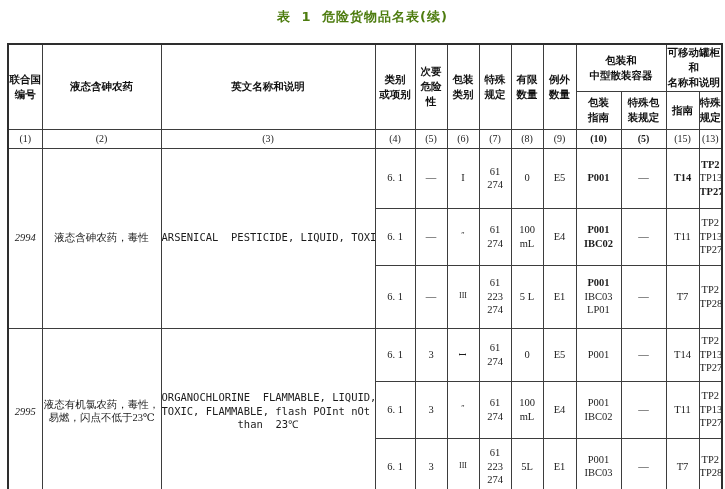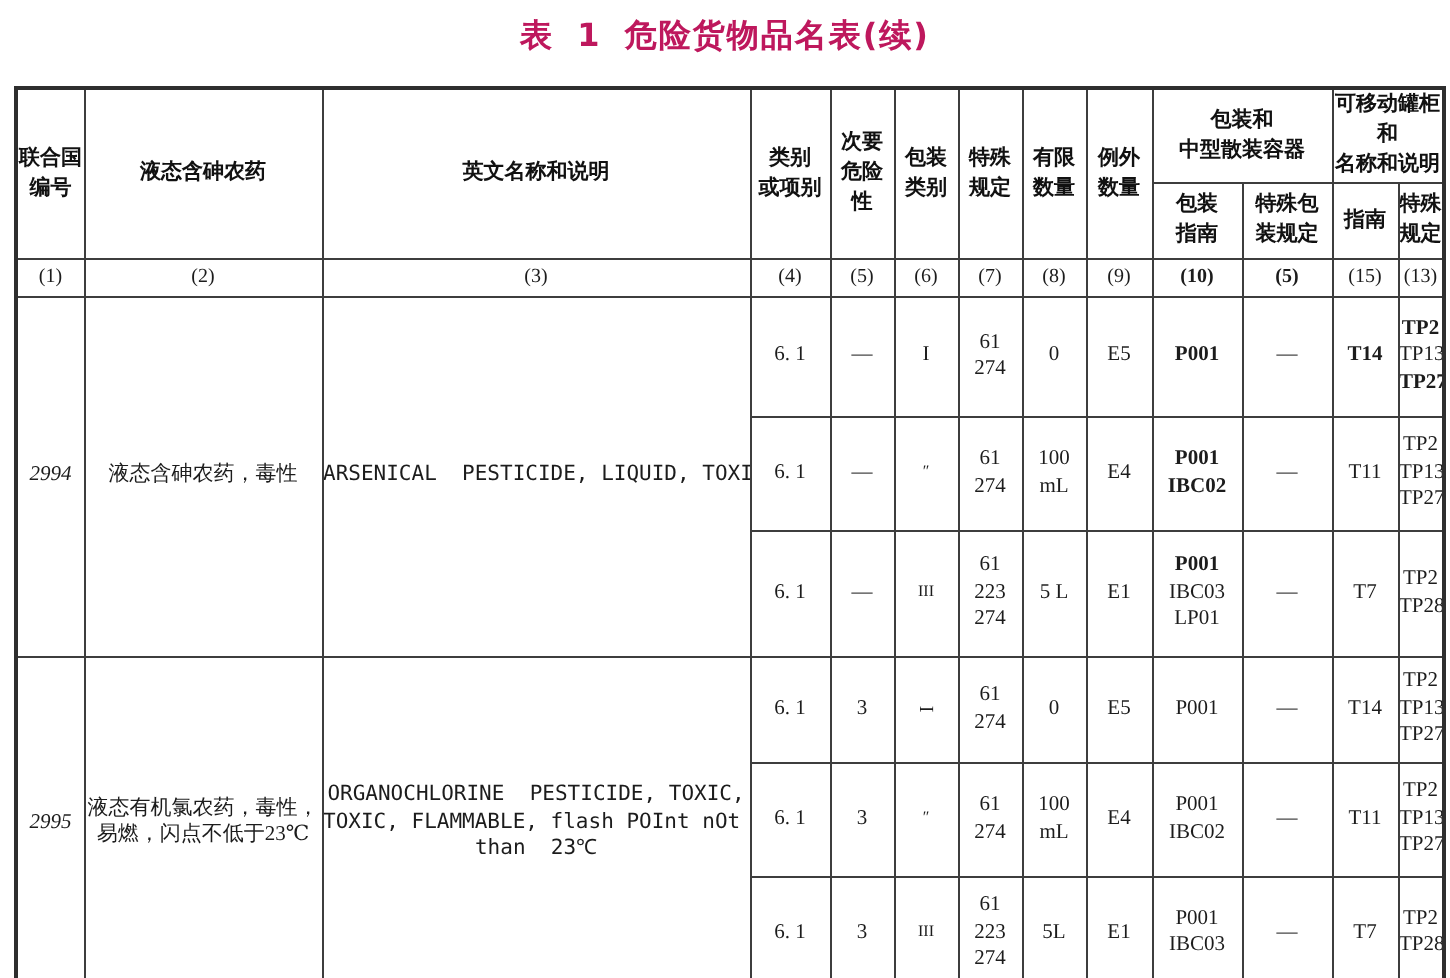--- a/index.html
+++ b/index.html
@@ -11,7 +11,7 @@
   .doc-title{
     padding-top:8px;height:16px;text-align:center;
     font-family:"DejaVu Sans","Liberation Sans",sans-serif;
-    font-weight:bold;font-size:16px;letter-spacing:1px;word-spacing:5px;color:#be185d;
+    font-weight:bold;font-size:13px;letter-spacing:1px;word-spacing:5px;color:#4d7c0f;
   }
   table.goods{
     border-collapse:collapse;table-layout:fixed;

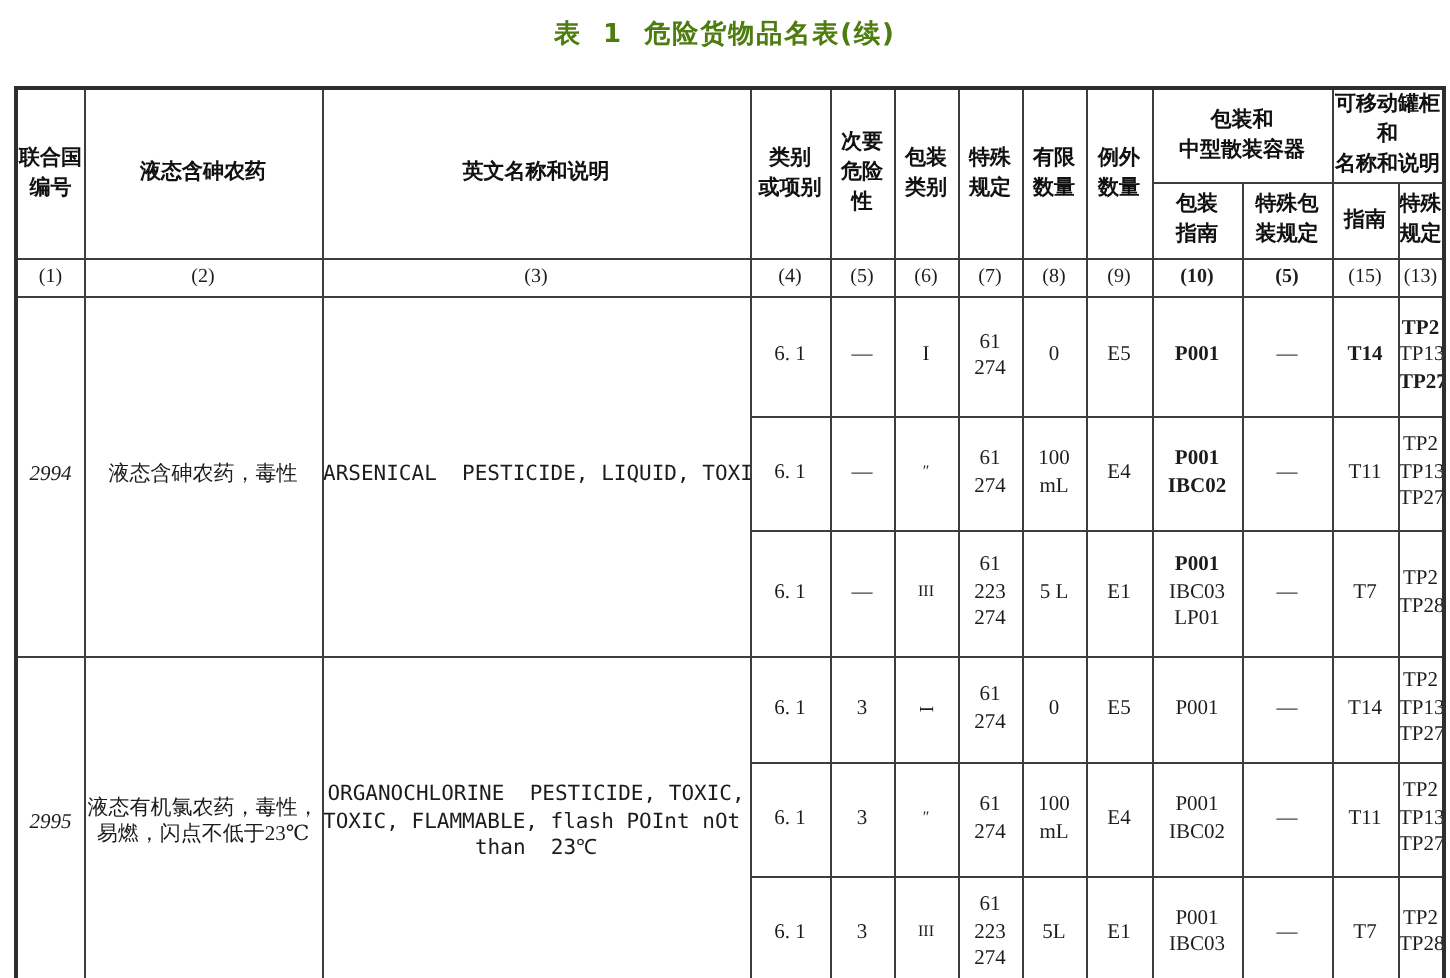--- a/index.html
+++ b/index.html
@@ -261,7 +261,7 @@
         <td class="c-un" rowspan="3">2995</td>
         <td class="c-name" rowspan="3">液态有机氯农药，毒性，易燃，闪点不低于23℃</td>
         <td class="c-english" rowspan="3">
-          <span class="ln">ORGANOCHLORINE  PESTICIDE, TOXIC,</span>
+          <span class="ln">ORGANOCHLORINE  FLAMMABLE, LIQUID,</span>
           <span class="ln">TOXIC, FLAMMABLE, flash POInt nOt less</span>
           <span class="ln">than  23℃</span>
         </td>

